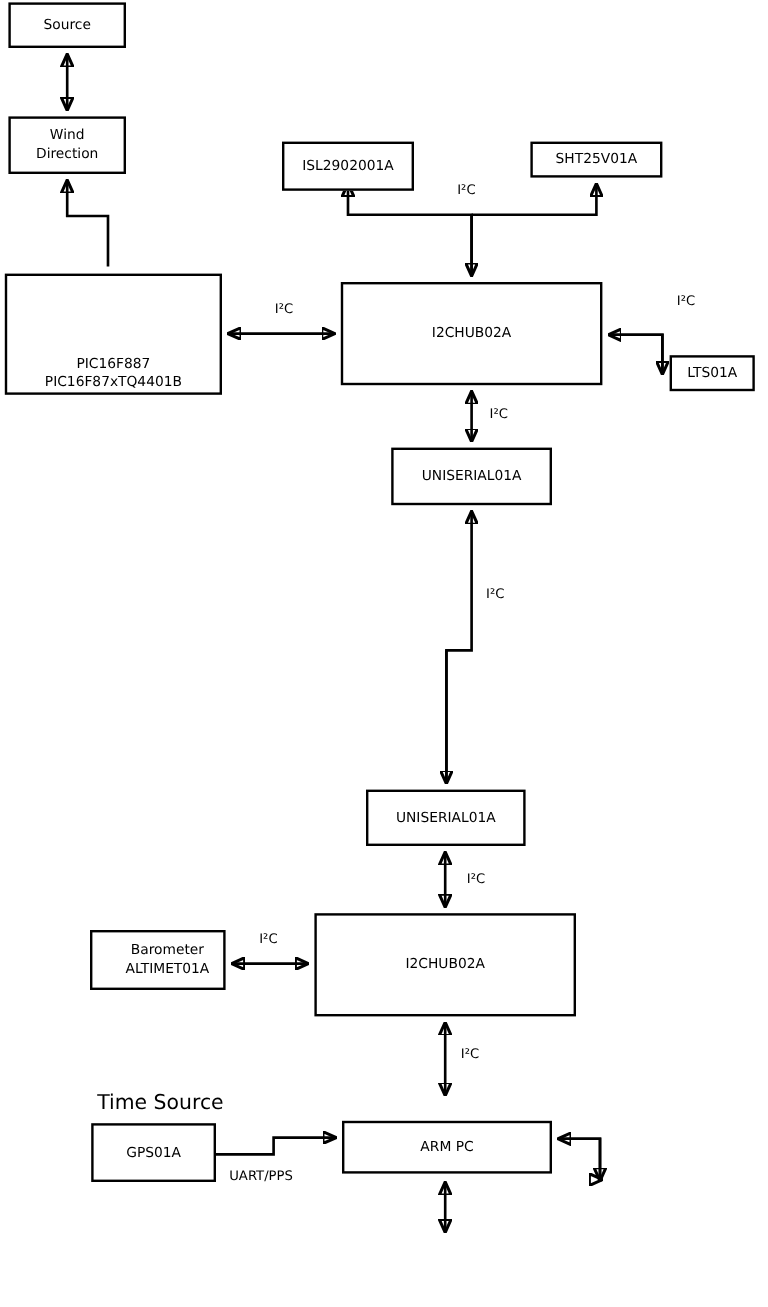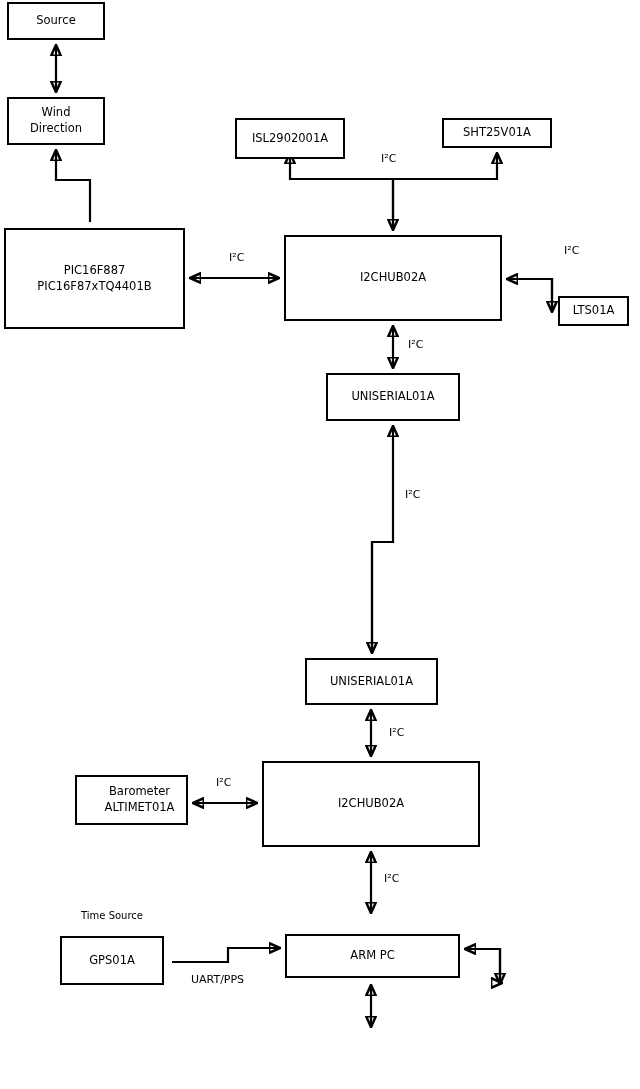--- a/index.html
+++ b/index.html
@@ -120,7 +120,7 @@
 Direction</span>
   </div>
 
-  <div class="node" style="left:4px;  top:228px; width:181px; height:101px;">
+  <div class="node" style="left:4px;  top:228px; width:181px; height:101px;align-items:flex-end;">
     <span class="node-label">PIC16F887
 PIC16F87xTQ4401B</span>
   </div>

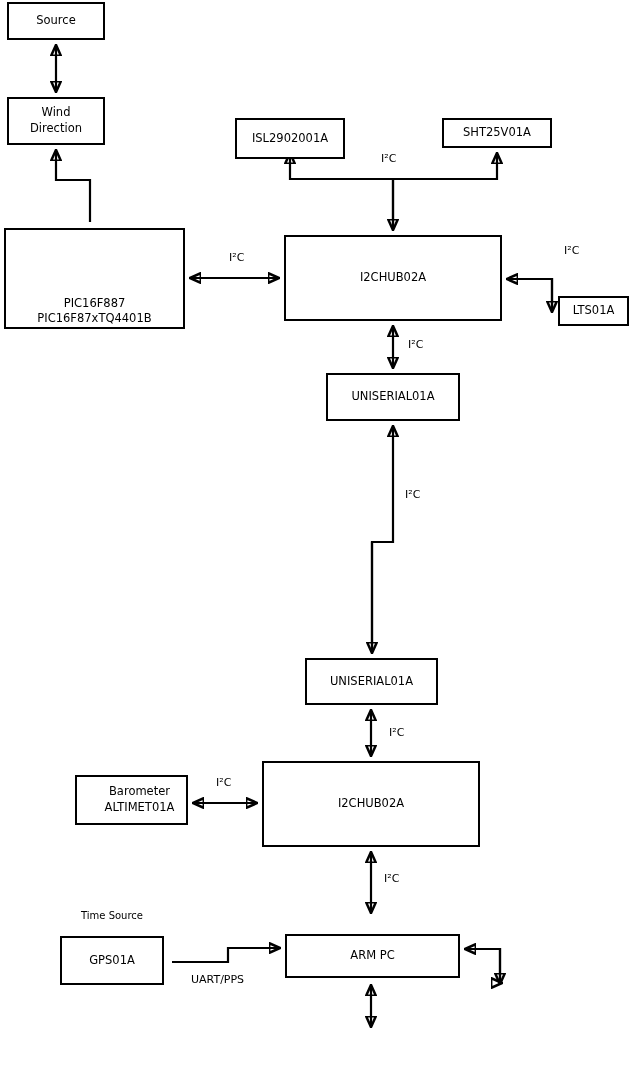--- a/index.html
+++ b/index.html
@@ -45,7 +45,7 @@
   .free-label {
     position: absolute;
     color: #000000;
-    font-size: 10px;
+    font-size: 17px;
     line-height: 1;
     white-space: nowrap;
     z-index: 4;

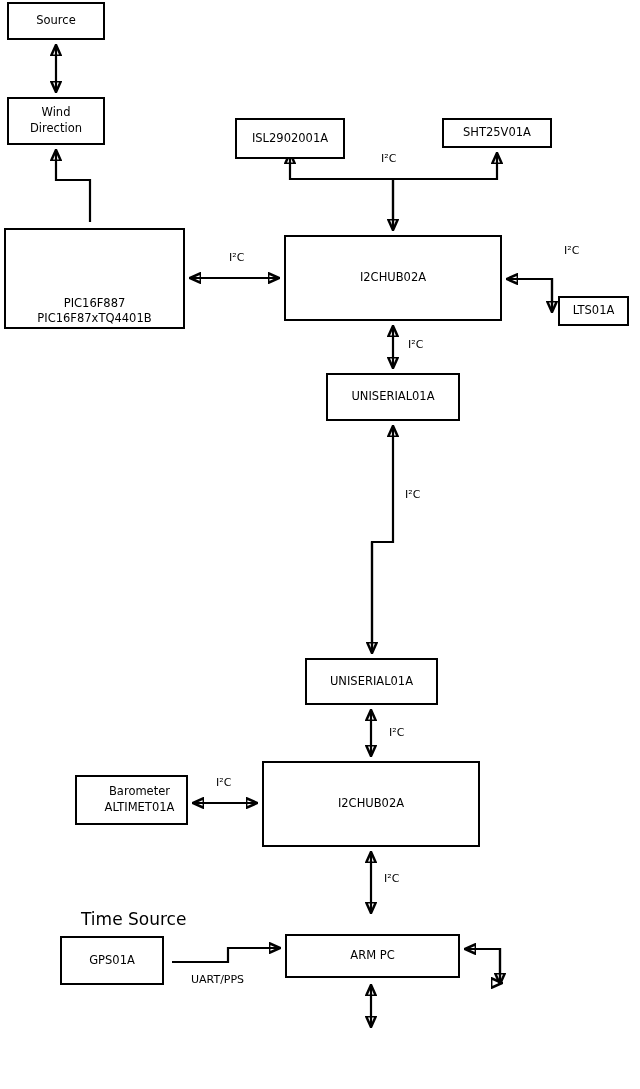--- a/index.html
+++ b/index.html
@@ -158,7 +158,7 @@
 ALTIMET01A</span>
   </div>
 
-  <div class="node" style="left:60px; top:936px; width:104px; height:49px;">
+  <div class="node" style="left:76px; top:936px; width:104px; height:49px;">
     <span class="node-label">GPS01A</span>
   </div>
 

